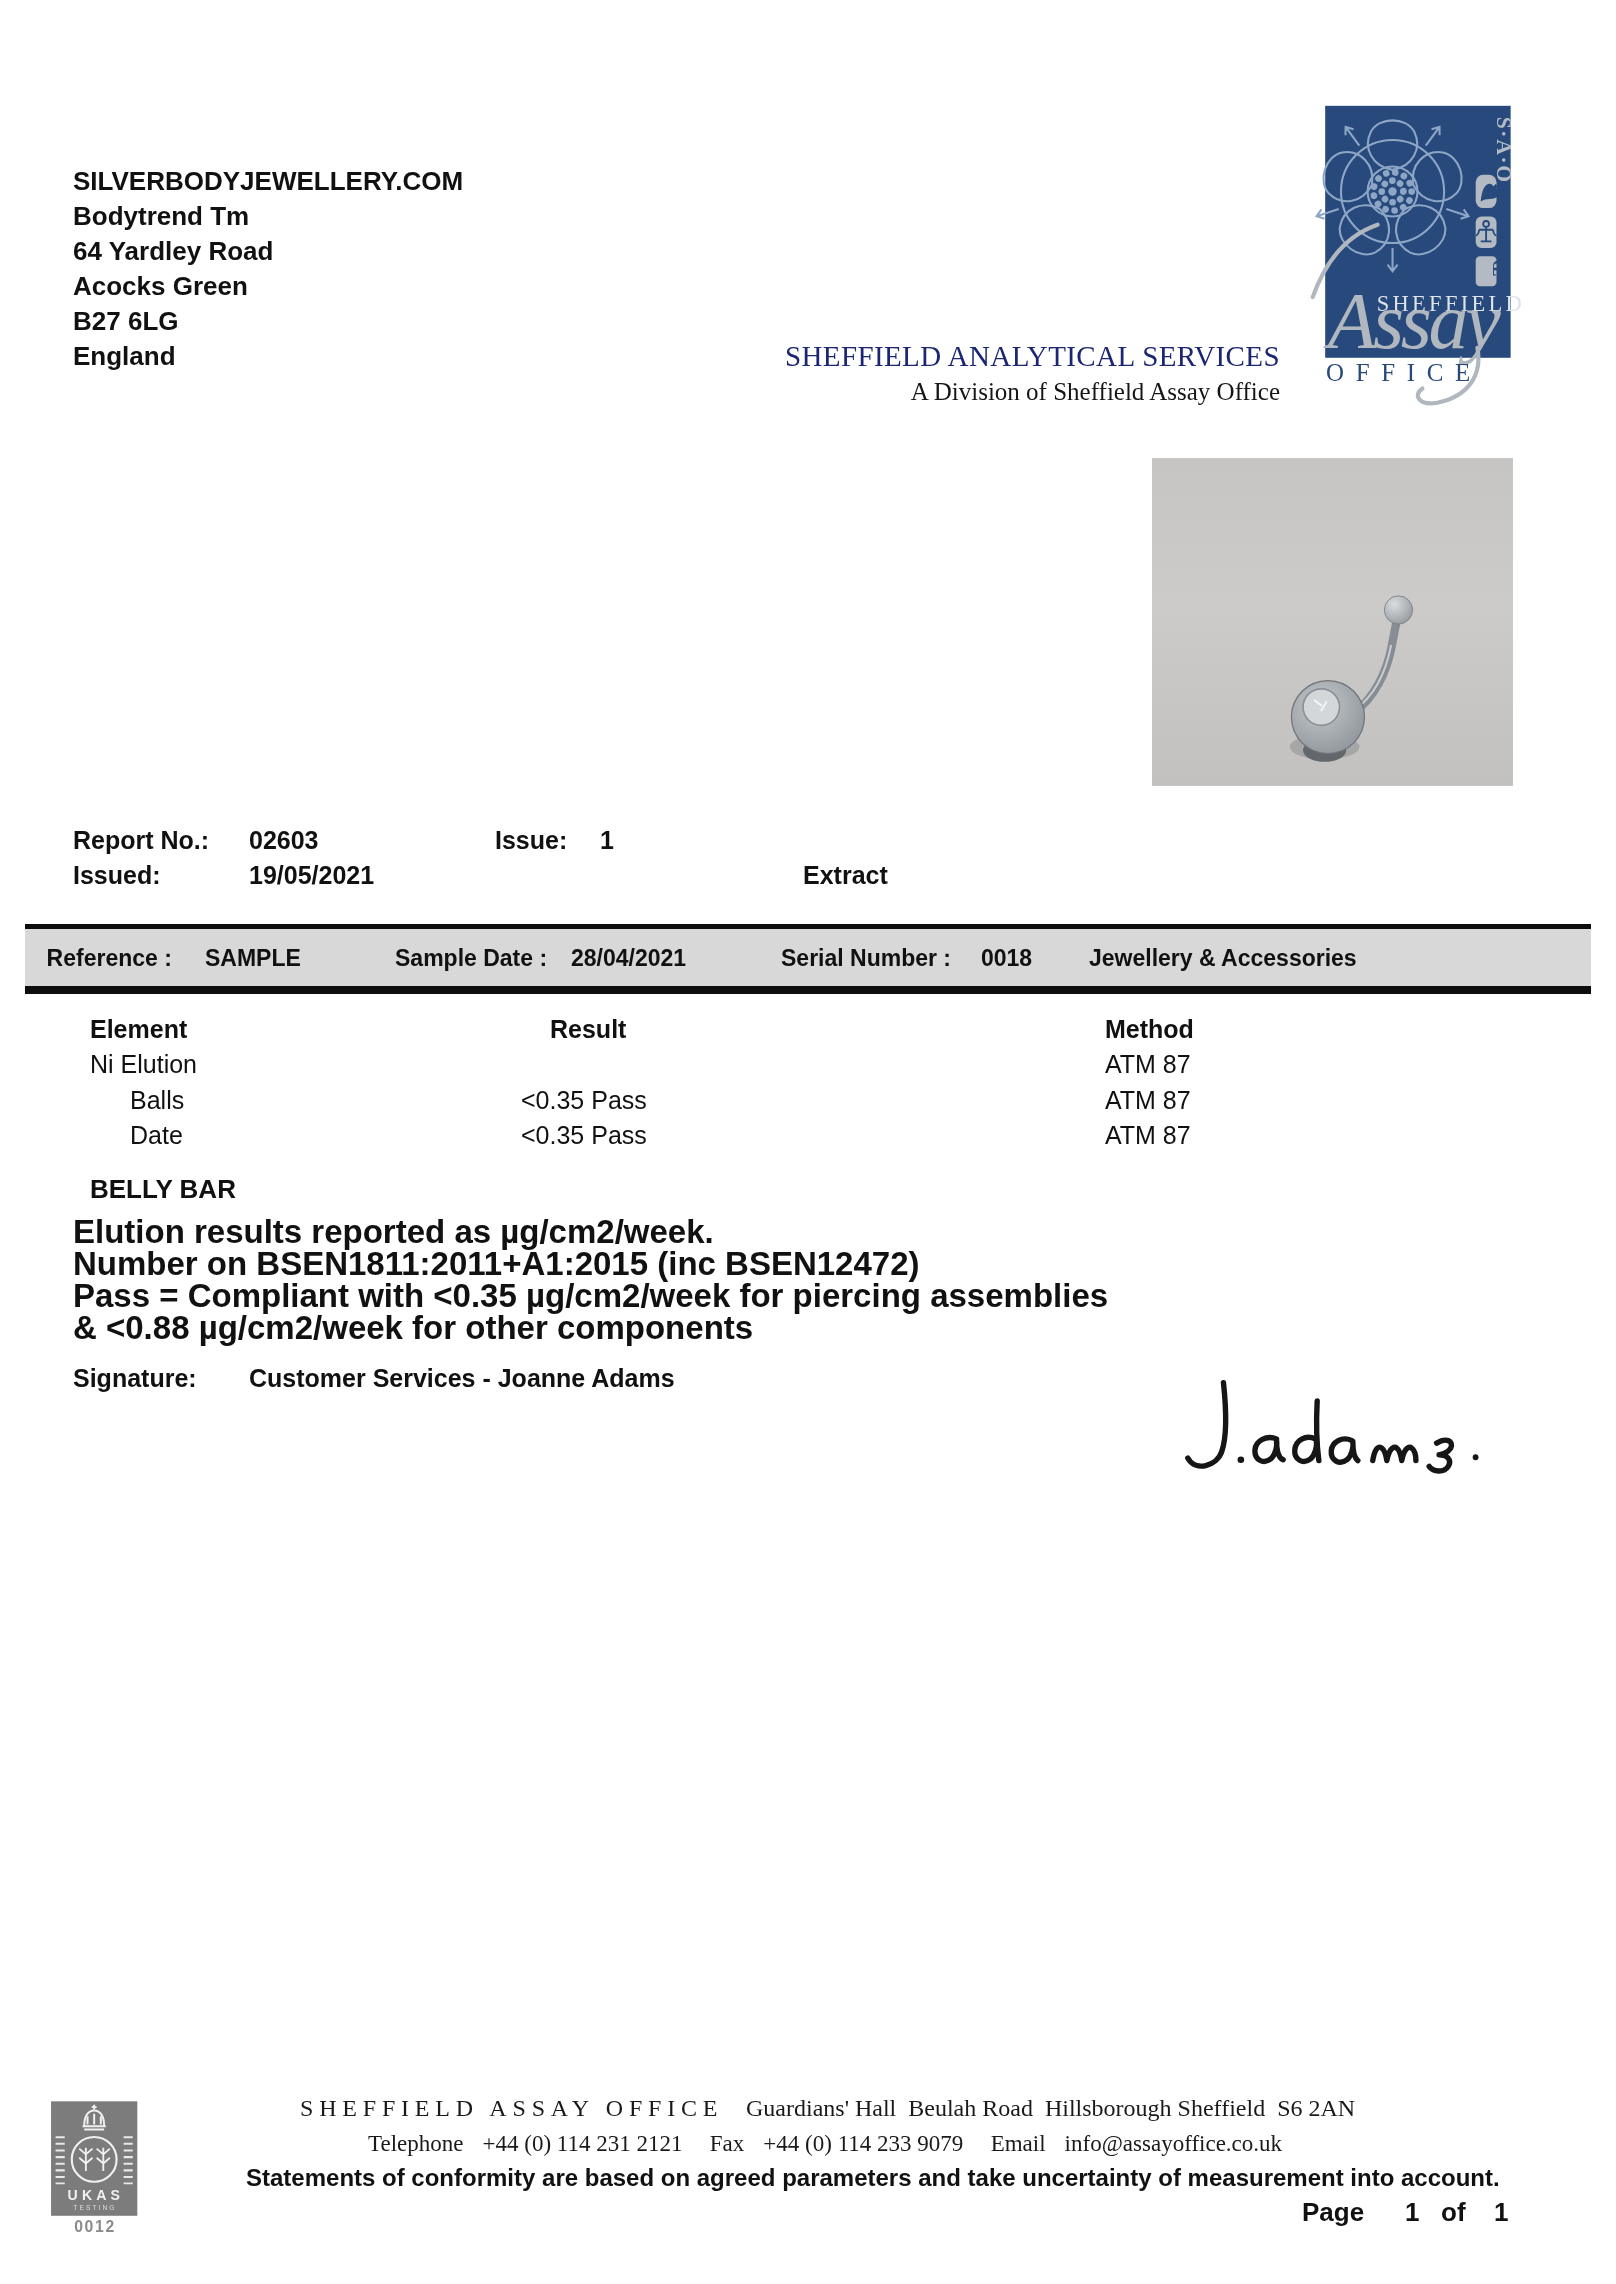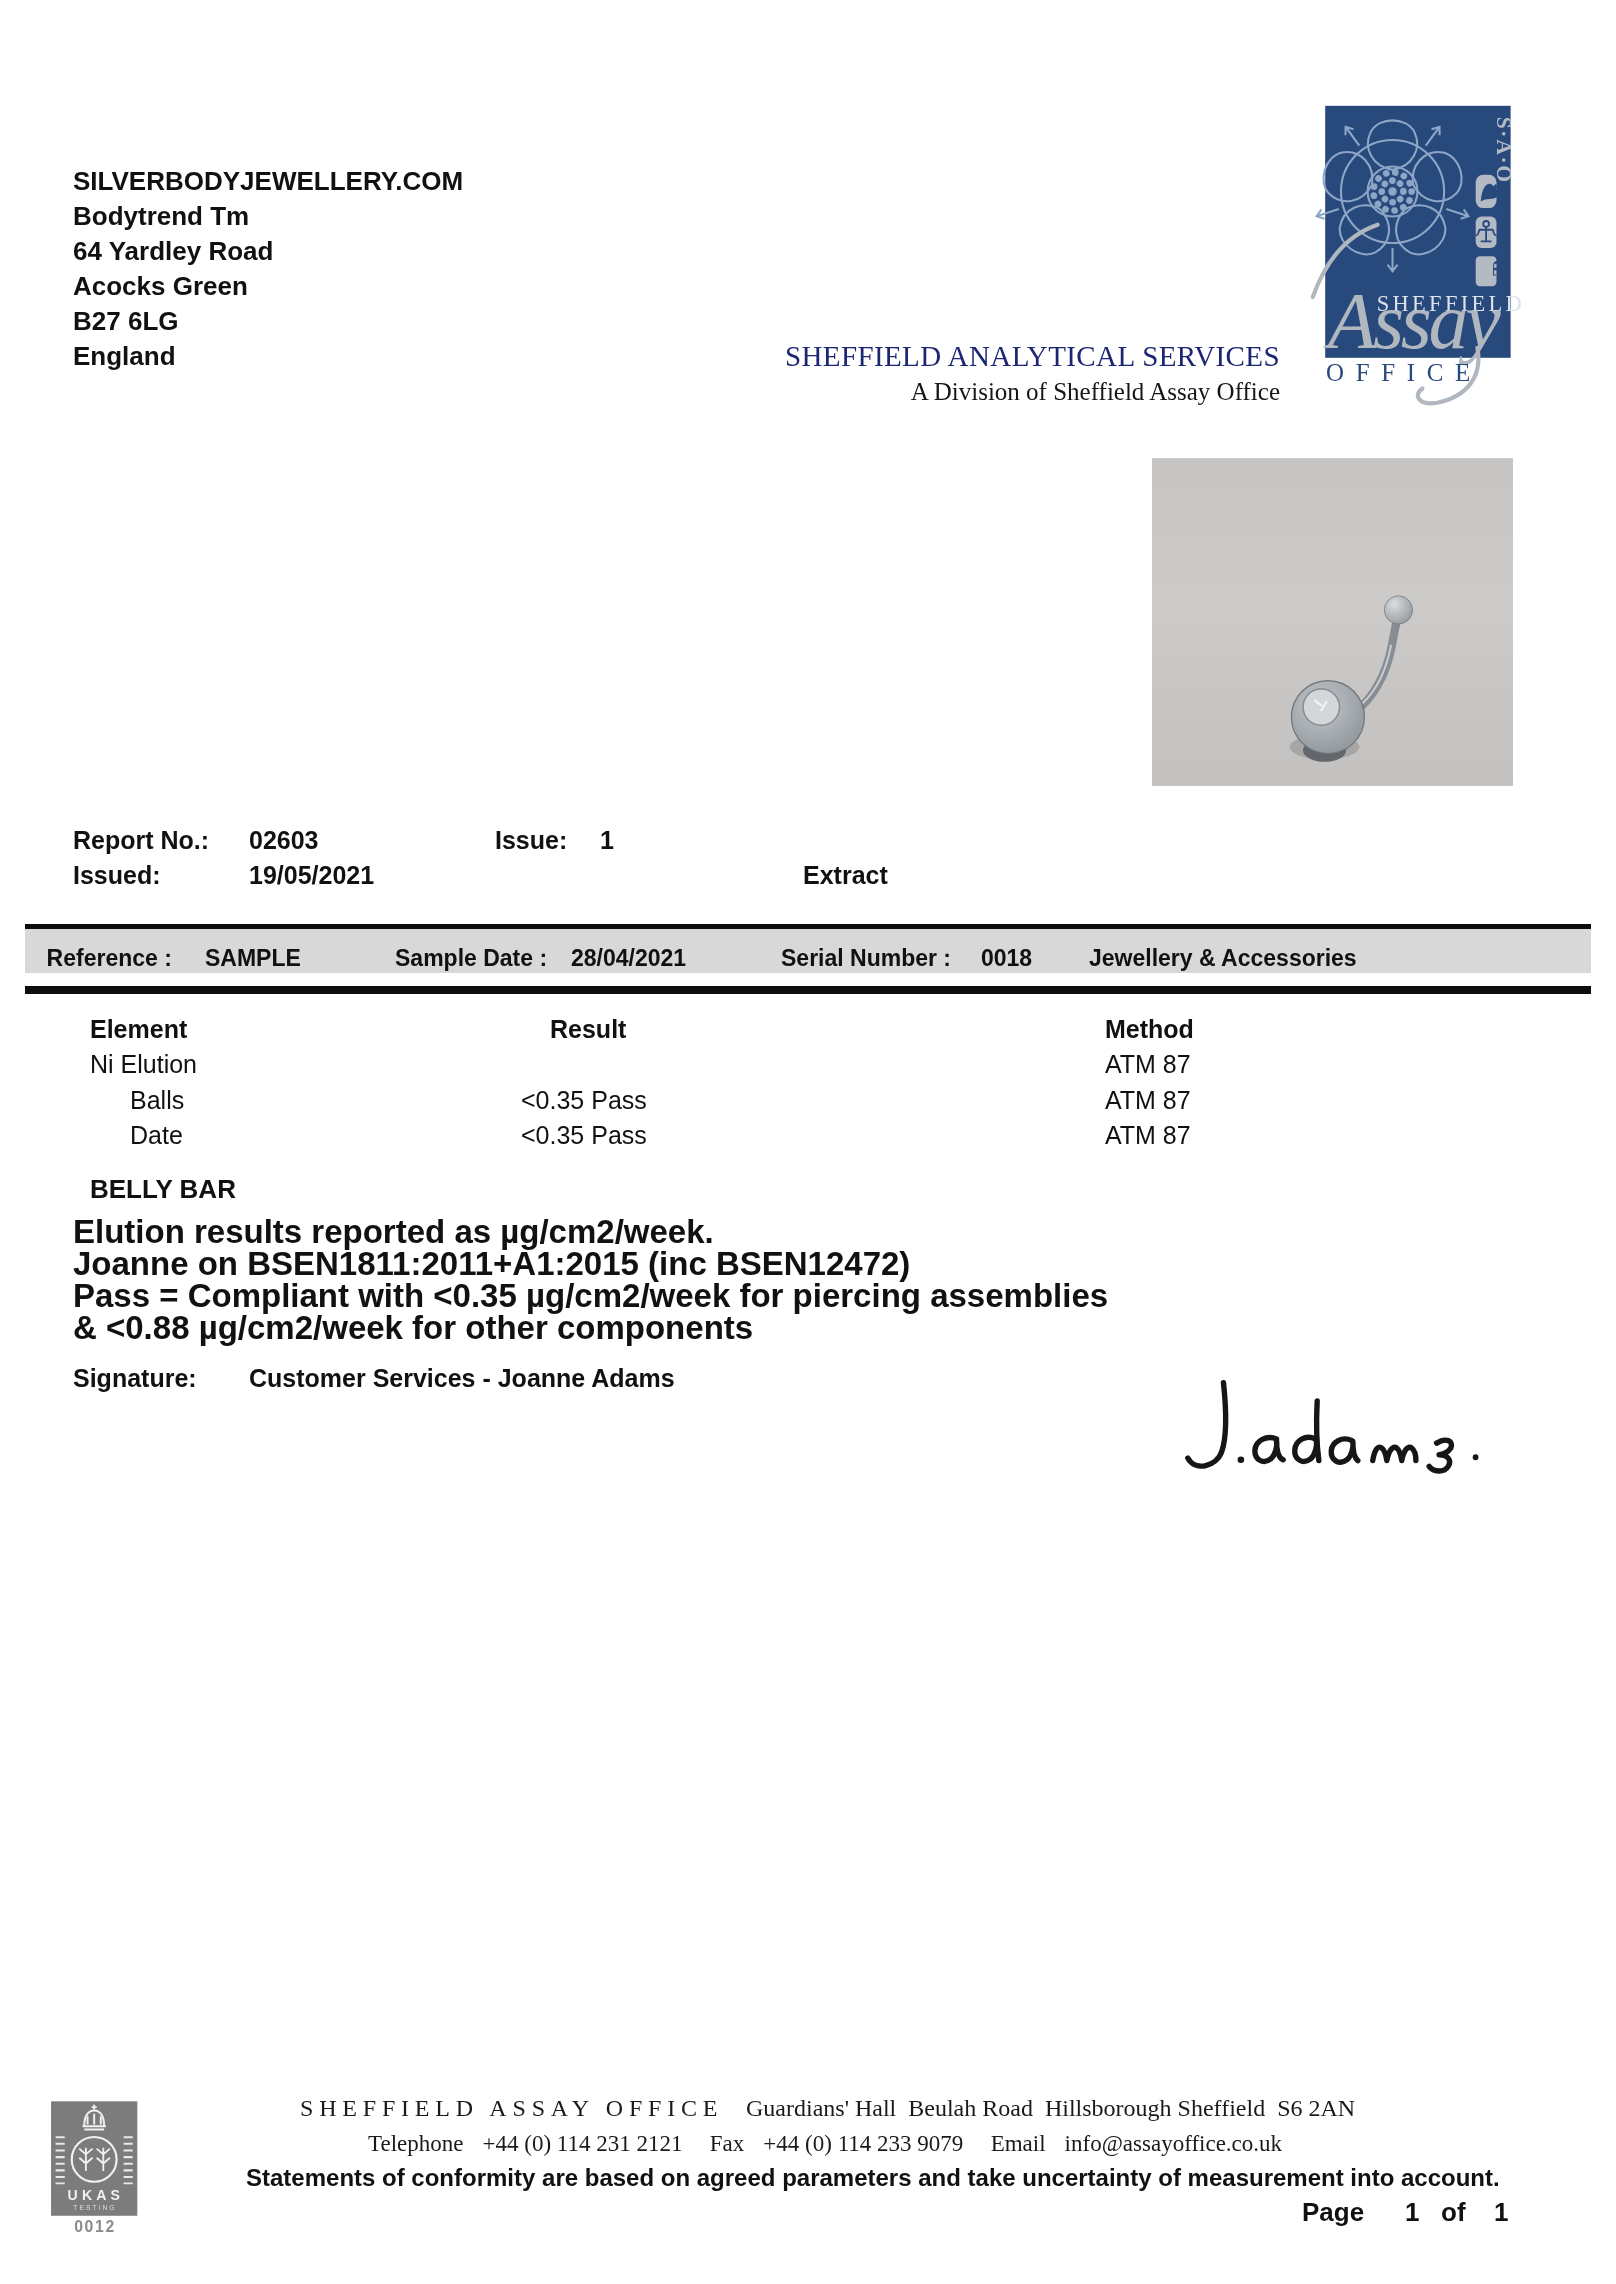--- a/index.html
+++ b/index.html
@@ -23,7 +23,7 @@
 
   
   .rule{background:#0d0d0d;}
-  .refbar{left:25px;top:929px;width:1566px;height:44px;background:#d8d8d8;}
+  .refbar{left:25px;top:929px;width:1566px;height:65px;background:#d8d8d8;}
   .refbar span{position:absolute;top:16px;font-size:23px;font-weight:bold;white-space:pre;}
 
   

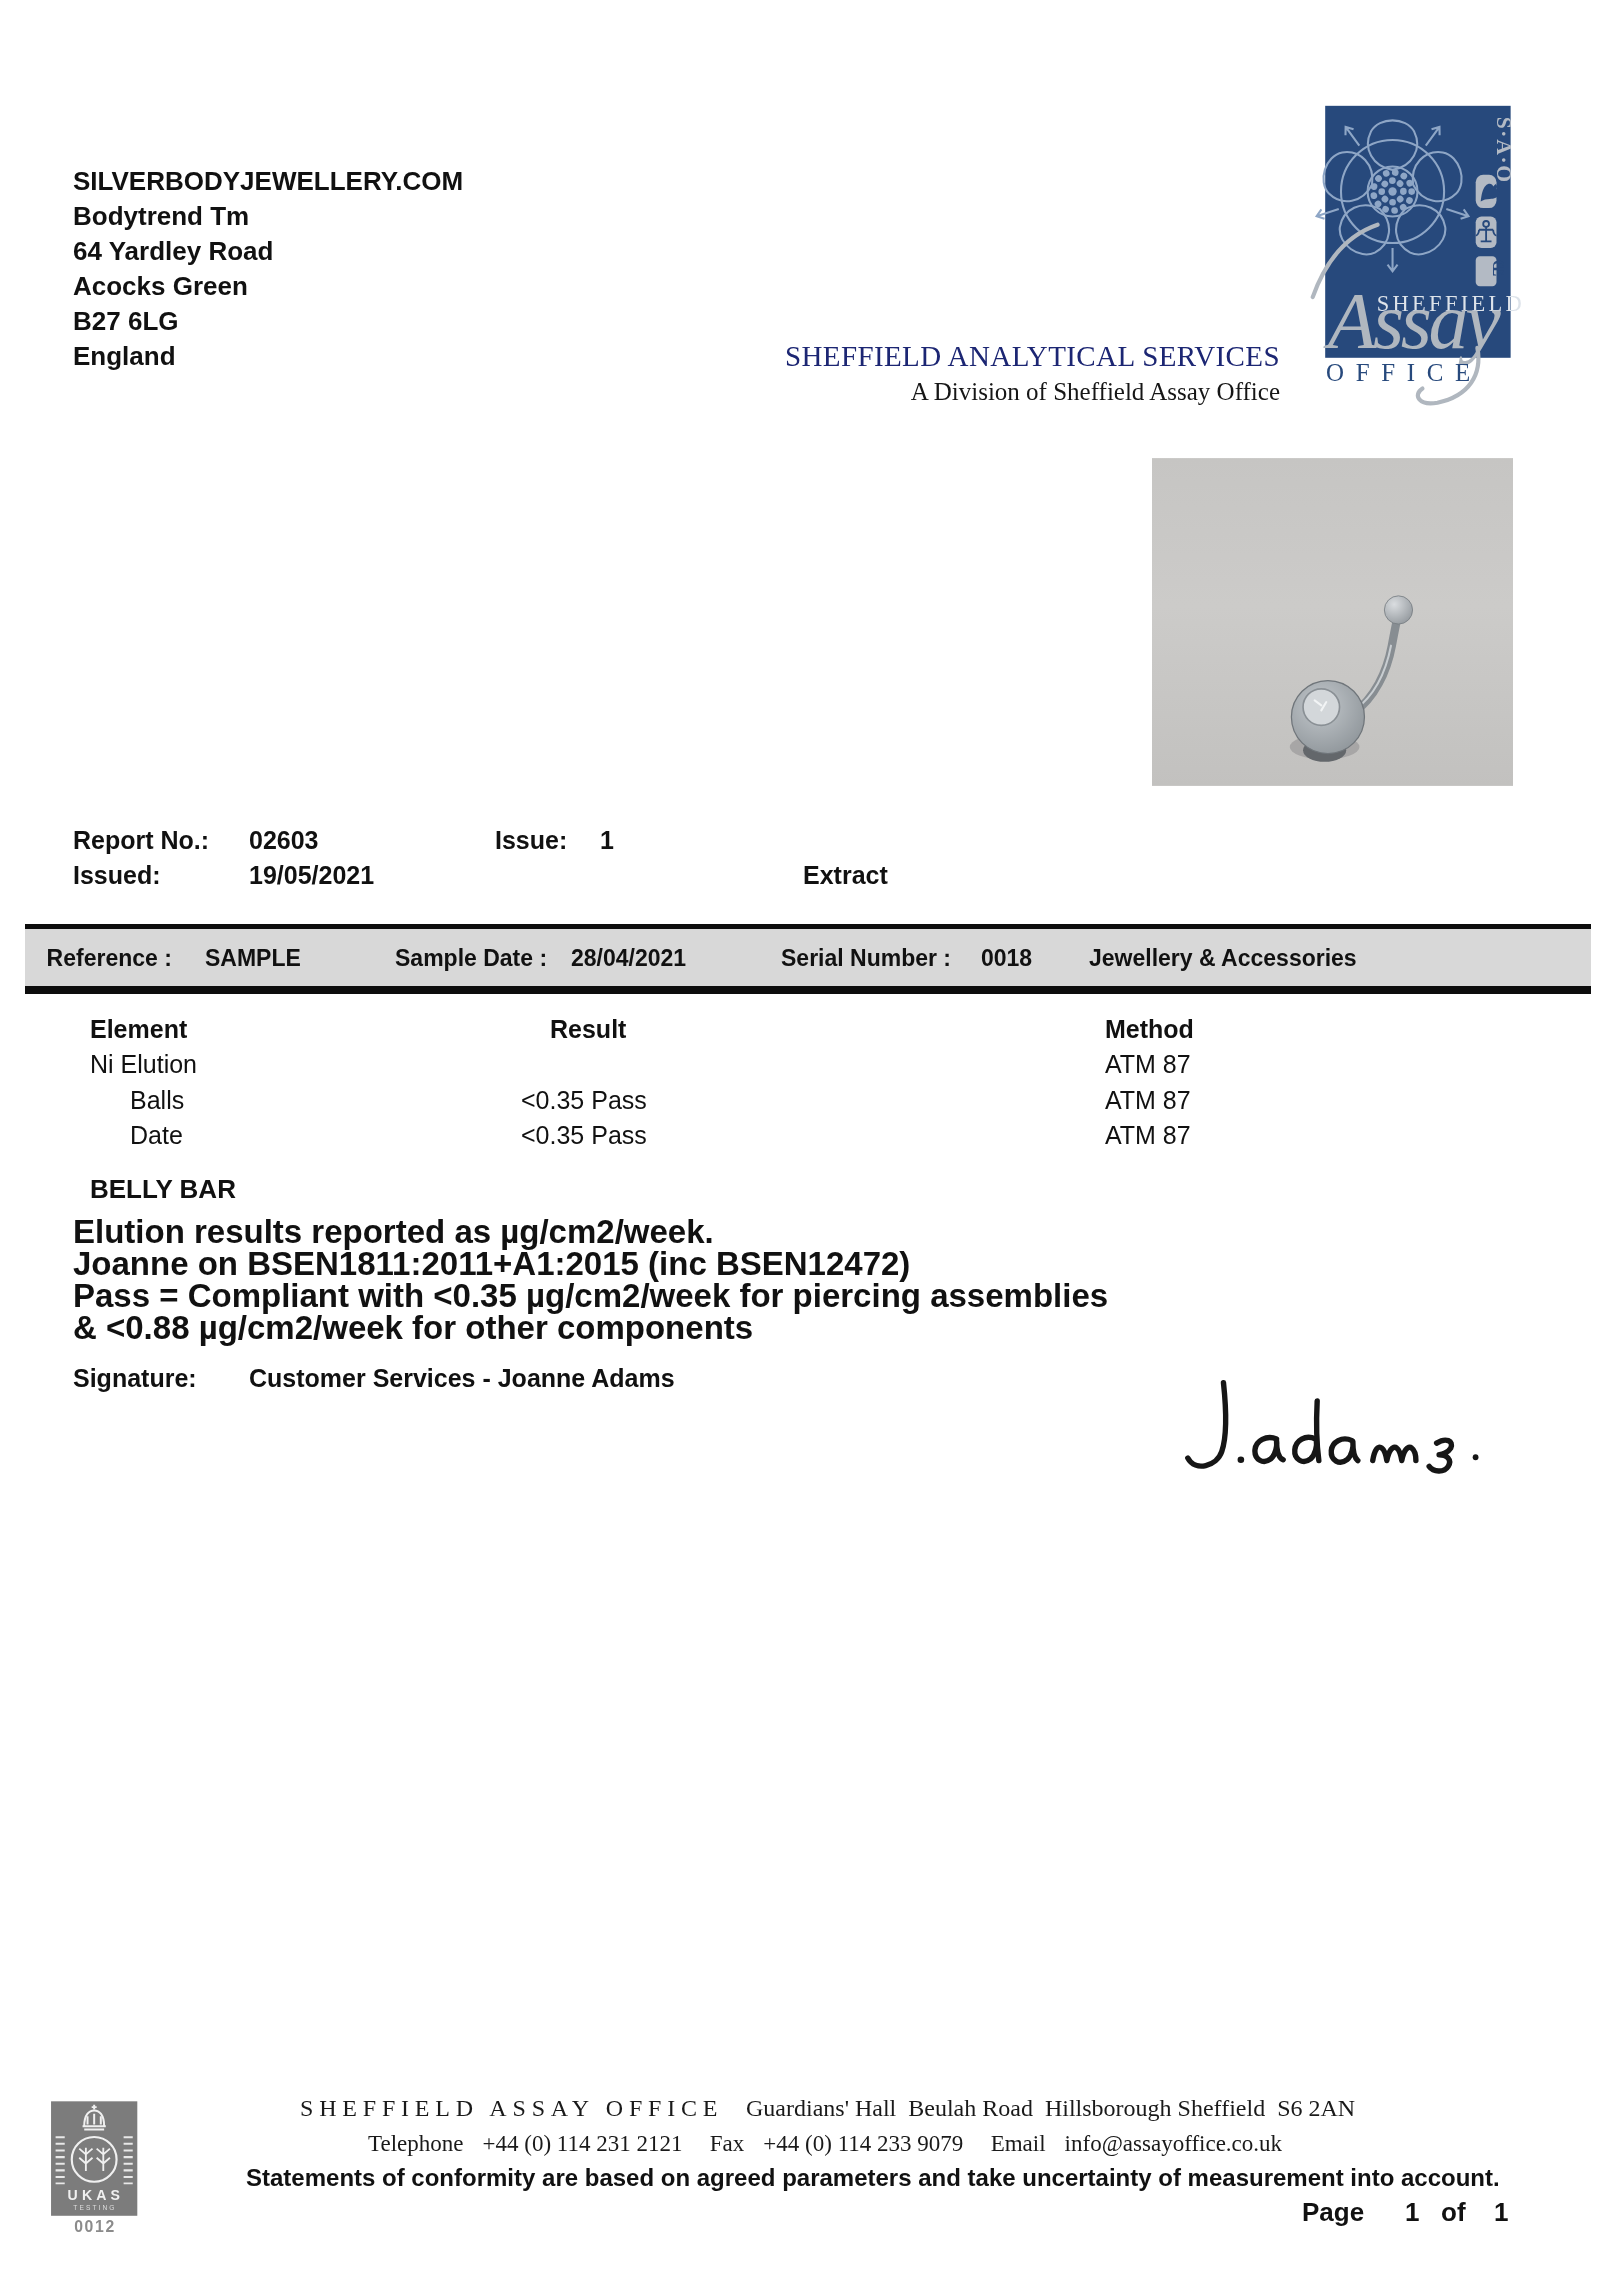--- a/index.html
+++ b/index.html
@@ -182,7 +182,7 @@
 
   <div class="abs notes">
     <div>Elution results reported as µg/cm2/week.</div>
-    <div>Joanne on BSEN1811:2011+A1:2015 (inc BSEN12472)</div>
+    <div>Number on BSEN1811:2011+A1:2015 (inc BSEN12472)</div>
     <div>Pass = Compliant with &lt;0.35 µg/cm2/week for piercing assemblies</div>
     <div>&amp; &lt;0.88 µg/cm2/week for other components</div>
   </div>

